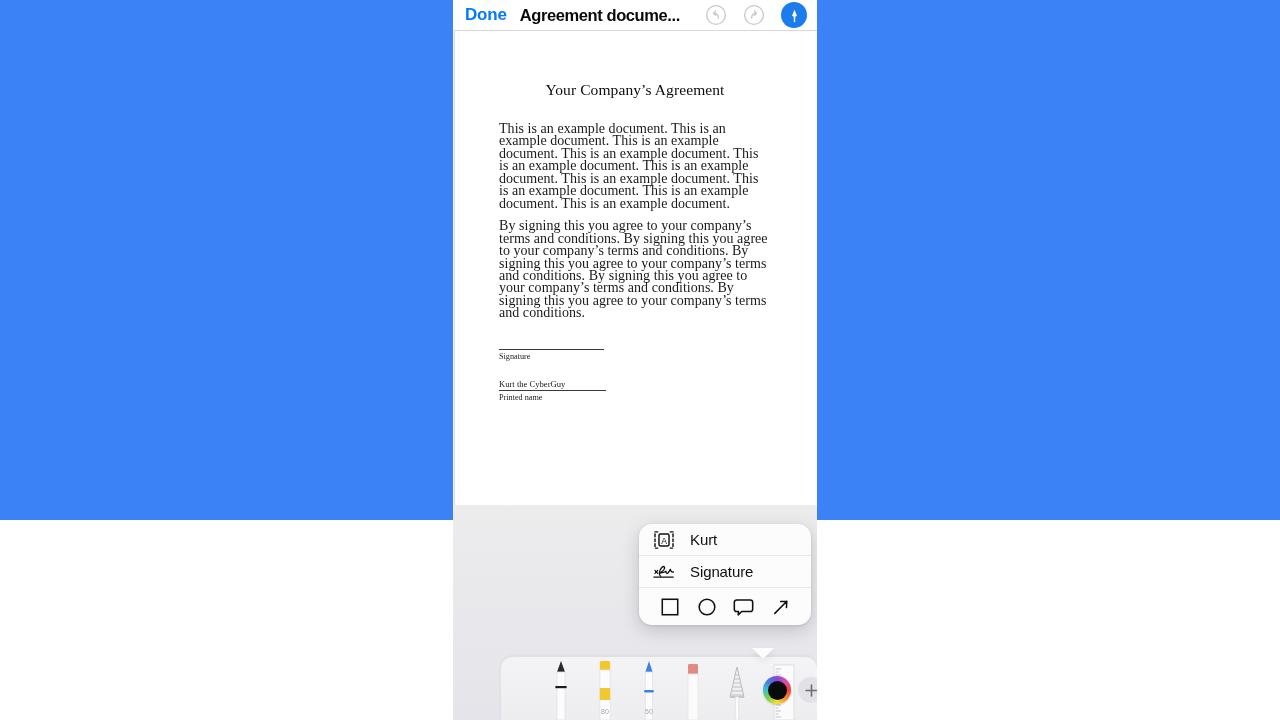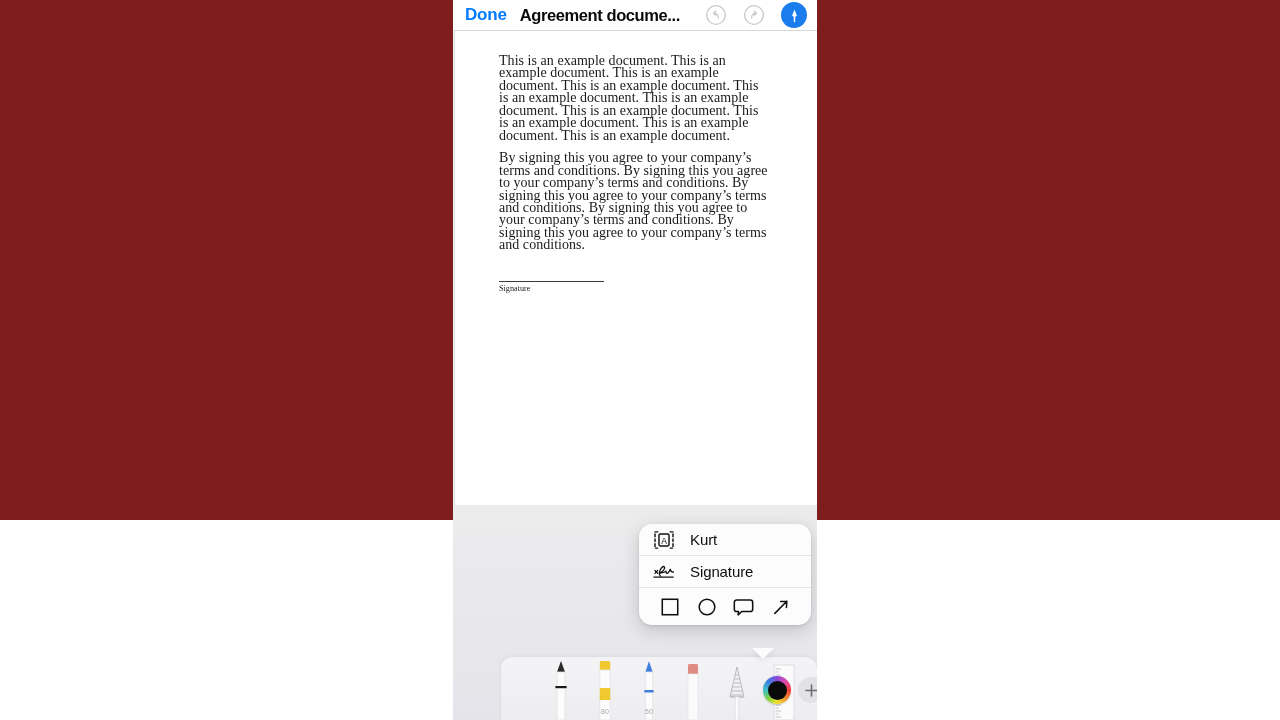--- a/index.html
+++ b/index.html
@@ -16,7 +16,7 @@
     position: relative;
     width: 1280px;
     height: 520px;
-    background: #7f1d1d;
+    background: #3b82f6;
   }
 
   

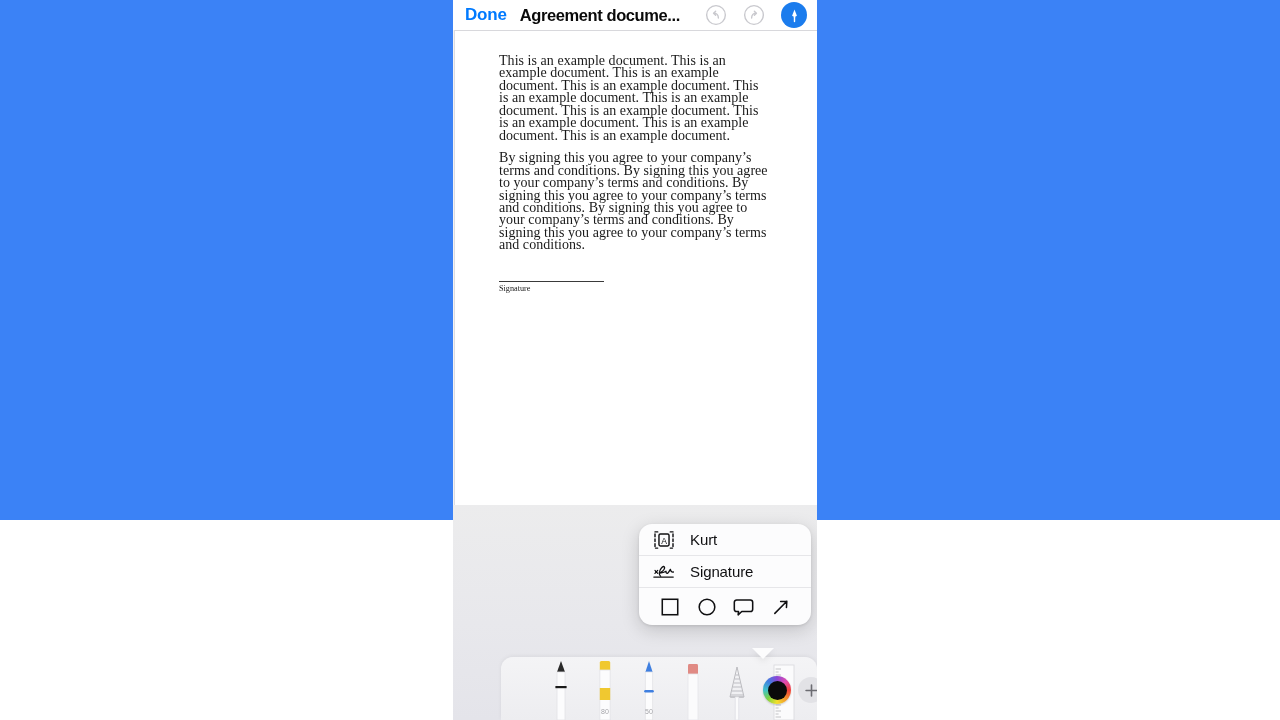--- a/index.html
+++ b/index.html
@@ -334,6 +334,7 @@
     <div id="page">
       <div id="page-inner">
 
+        <div id="page-title">Your Company’s Agreement</div>
 
         <div class="para" id="para1">This is an example document. This is an example document. This is an example document. This is an example document. This is an example document. This is an example document. This is an example document. This is an example document. This is an example document. This is an example document.</div>
         <div class="para" id="para2">By signing this you agree to your company’s terms and conditions. By signing this you agree to your company’s terms and conditions. By signing this you agree to your company’s terms and conditions. By signing this you agree to your company’s terms and conditions. By signing this you agree to your company’s terms and conditions.</div>

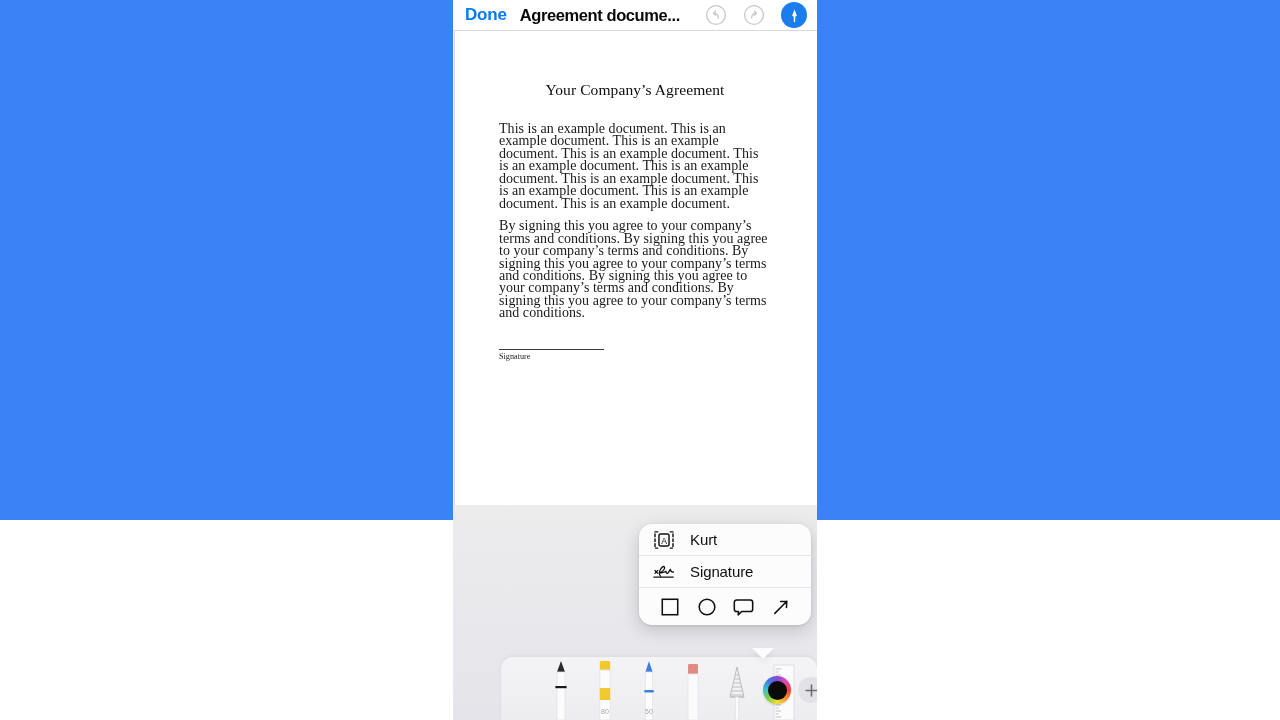--- a/index.html
+++ b/index.html
@@ -344,6 +344,10 @@
           <div id="sig-label">Signature</div>
         </div>
 
+        <div id="printed-block">
+          <div id="printed-name">Kurt the CyberGuy</div>
+          <div id="printed-label">Printed name</div>
+        </div>
 
       </div>
     </div>

